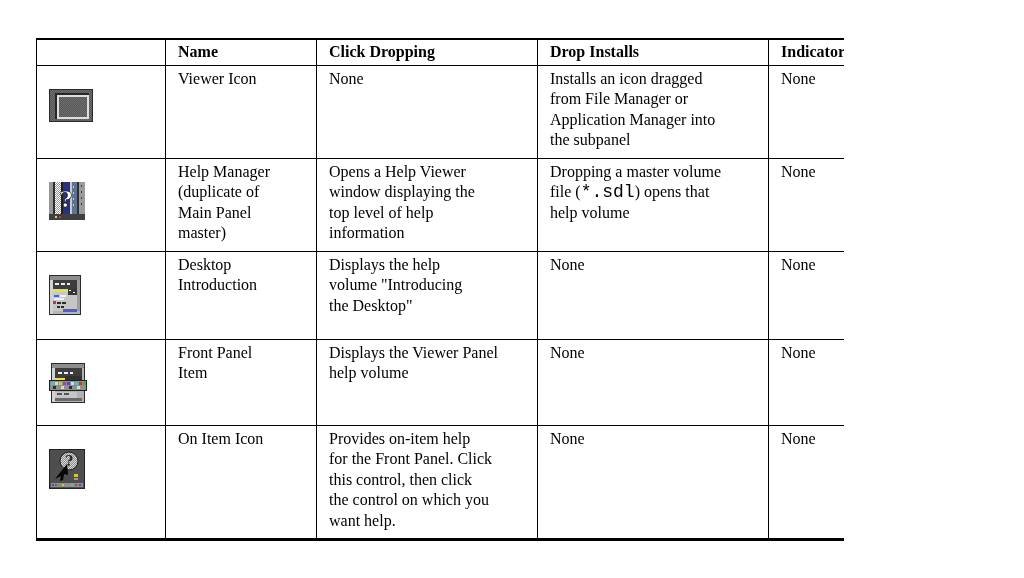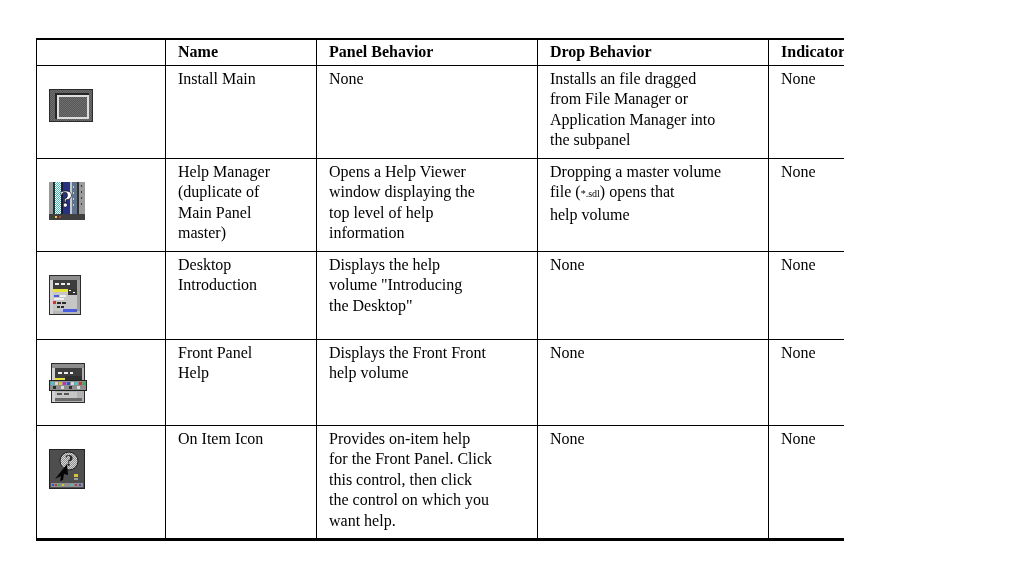--- a/index.html
+++ b/index.html
@@ -78,7 +78,7 @@
       <tr style="height:26px">
         <th></th>
         <th>Name</th>
-        <th>Panel Behavior</th>
+        <th>Click Dropping</th>
         <th>Drop Behavior</th>
         <th>Indicator Behavior</th>
       </tr>

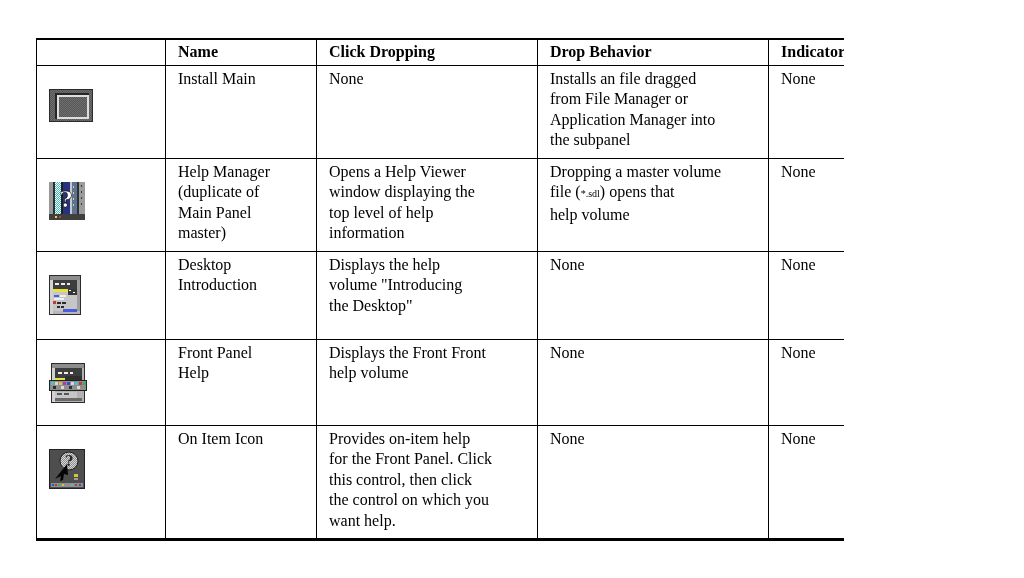--- a/index.html
+++ b/index.html
@@ -79,7 +79,7 @@
         <th></th>
         <th>Name</th>
         <th>Click Dropping</th>
-        <th>Drop Behavior</th>
+        <th>Drop Installs</th>
         <th>Indicator Behavior</th>
       </tr>
     </thead>

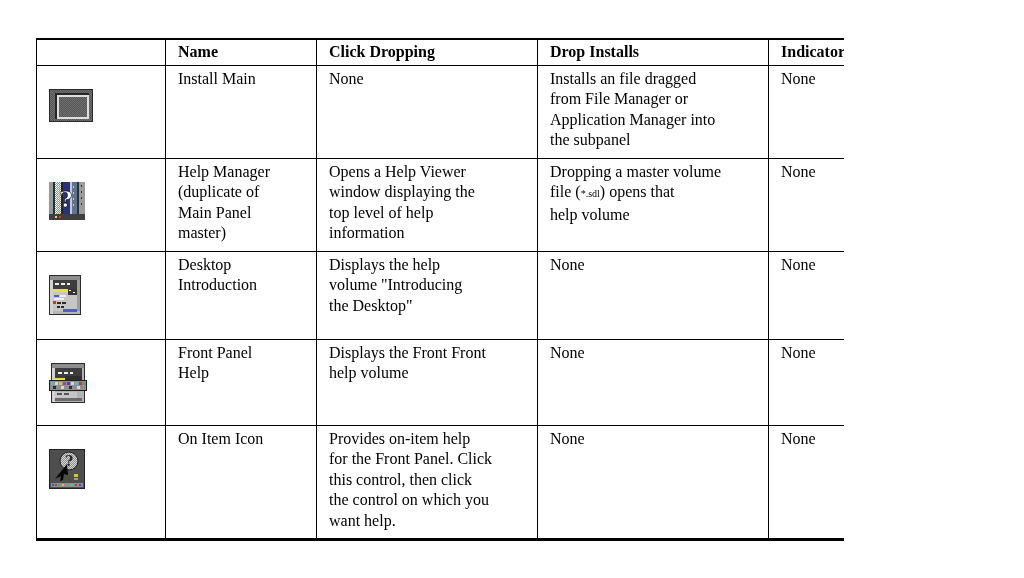--- a/index.html
+++ b/index.html
@@ -100,7 +100,7 @@
             <rect x="9" y="7" width="30" height="22" fill="none" stroke="#dedede" stroke-width="2"></rect>
           </svg>
         </td>
-        <td class="name-cell">Install Main</td>
+        <td class="name-cell">Viewer Icon</td>
         <td class="click-cell">None</td>
         <td>Installs an file dragged
 from File Manager or

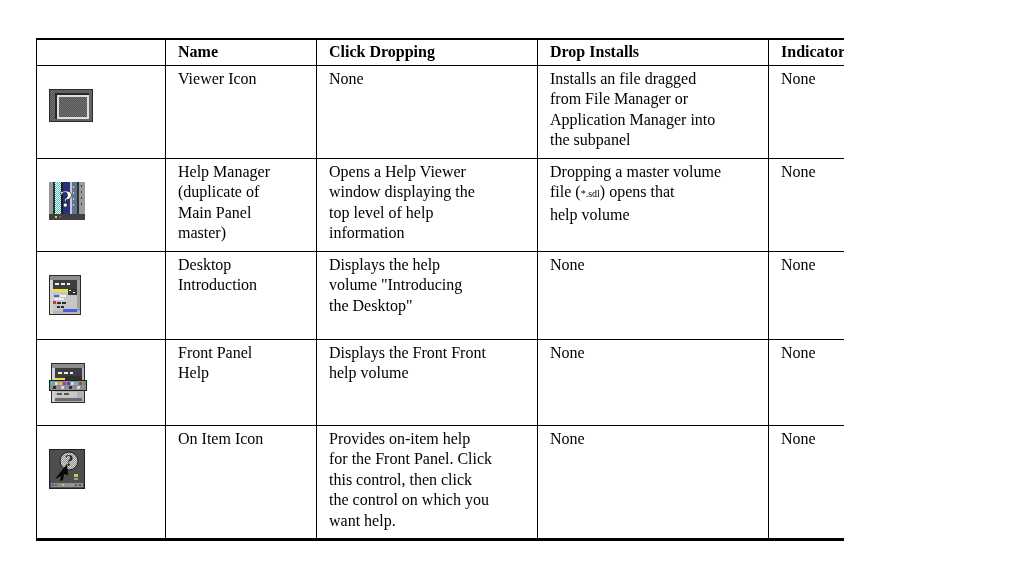--- a/index.html
+++ b/index.html
@@ -102,7 +102,7 @@
         </td>
         <td class="name-cell">Viewer Icon</td>
         <td class="click-cell">None</td>
-        <td>Installs an file dragged
+        <td>Installs an icon dragged
 from File Manager or
 Application Manager into
 the subpanel</td>

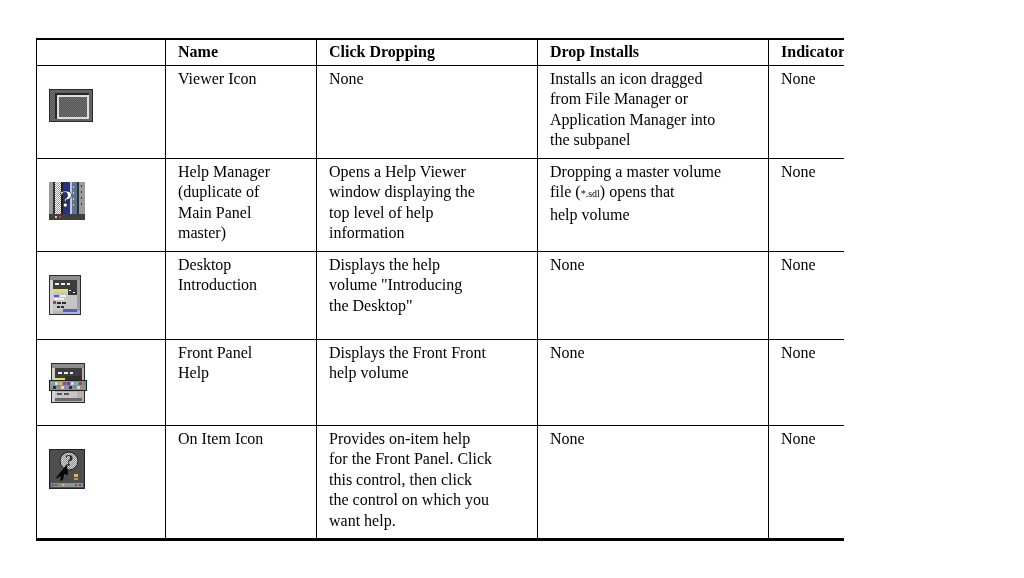--- a/index.html
+++ b/index.html
@@ -58,8 +58,8 @@
   .pt13 { padding-top: 13px; }
   .pt19 { padding-top: 19px; }
   .code {
-    font-family: Liberation Serif, serif;
-    font-size: 10px;
+    font-family: Liberation Mono, monospace;
+    font-size: 18px;
   }
 </style>
 </head>

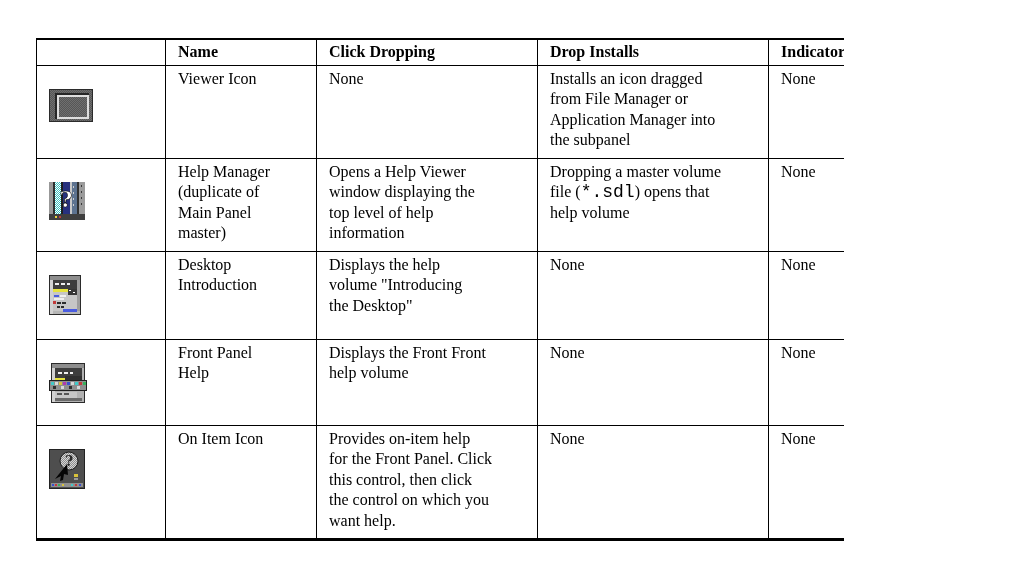--- a/index.html
+++ b/index.html
@@ -226,7 +226,7 @@
           </svg>
         </td>
         <td class="name-cell">Front Panel
-Help</td>
+Item</td>
         <td class="click-cell">Displays the Front Front
 help volume</td>
         <td>None</td>

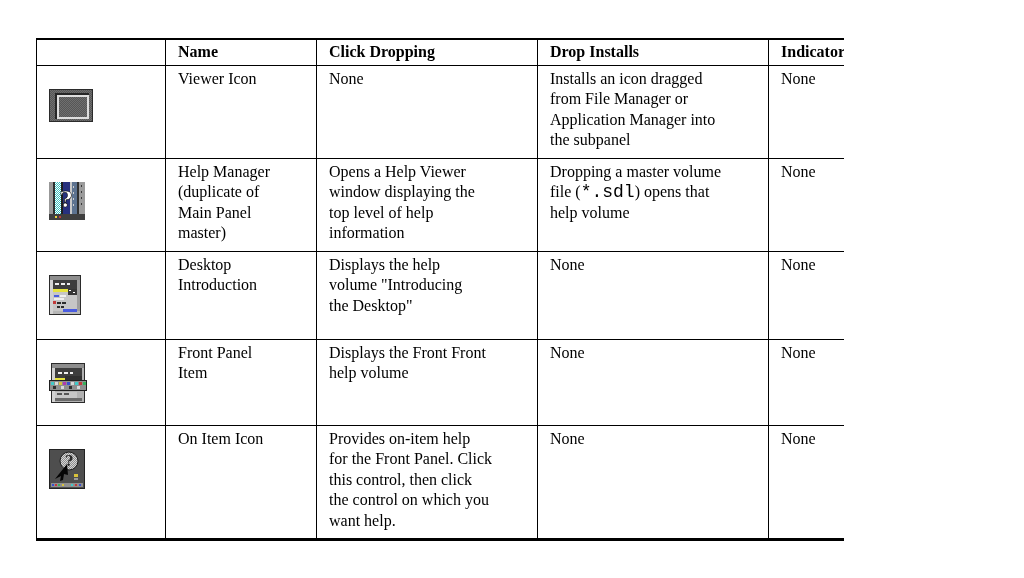--- a/index.html
+++ b/index.html
@@ -227,7 +227,7 @@
         </td>
         <td class="name-cell">Front Panel
 Item</td>
-        <td class="click-cell">Displays the Front Front
+        <td class="click-cell">Displays the Viewer Panel
 help volume</td>
         <td>None</td>
         <td>None</td>

